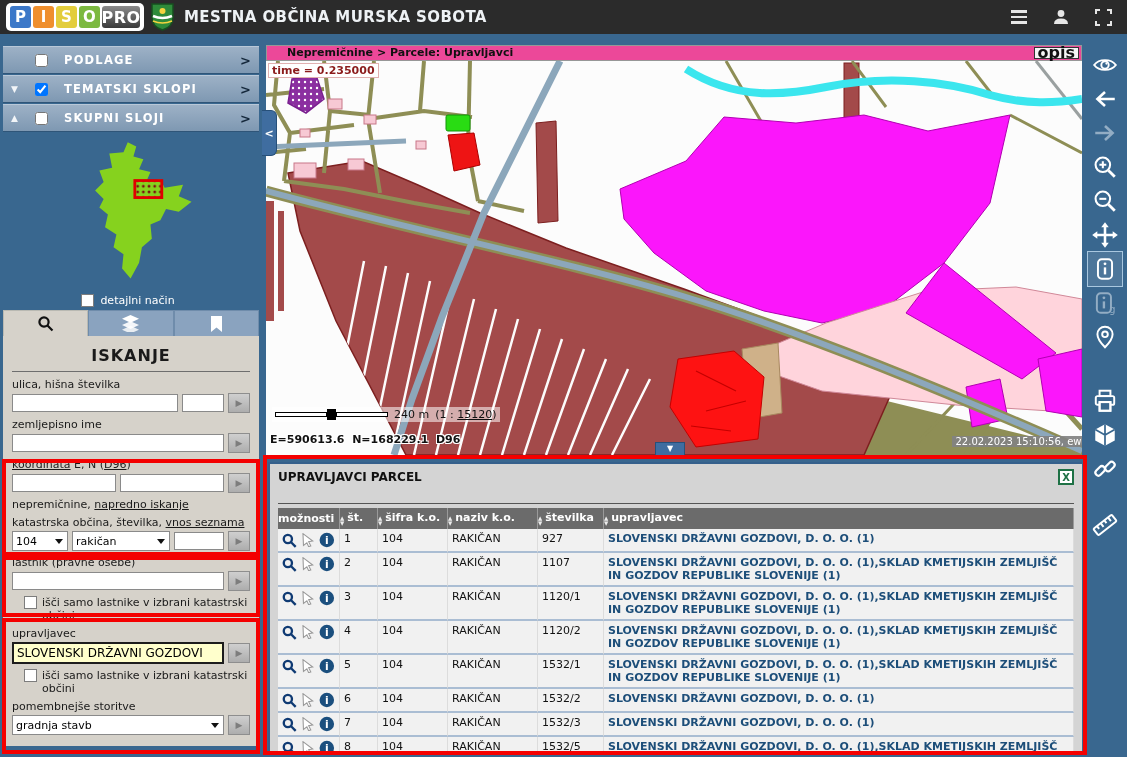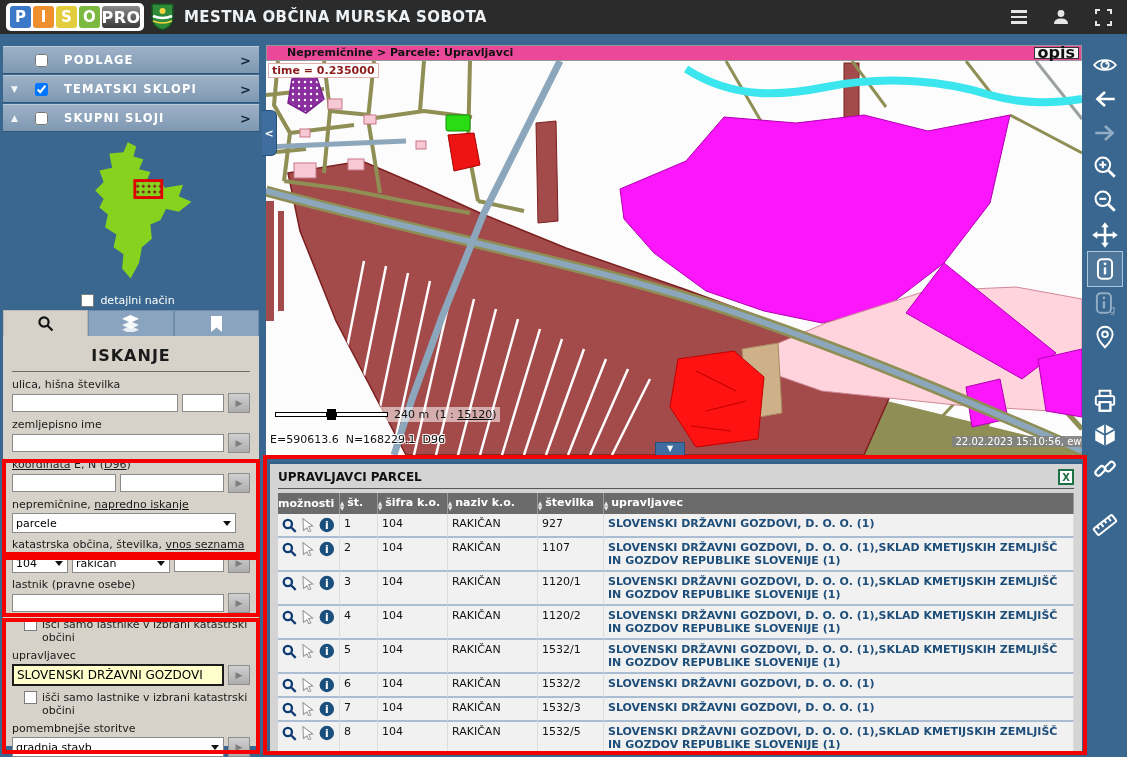--- a/index.html
+++ b/index.html
@@ -63,7 +63,7 @@
   .sbar .seg1 { width:52px; height:5px; border:1px solid #000; background:#fff; }
   .sbar .seg2 { width:9px; height:11px; background:#000; }
   .sbar .seg3 { width:52px; height:5px; border:1px solid #000; background:#fff; }
-  #coords { left:4px; top:372px; font-weight:normal; color:#111; white-space:pre; text-shadow:1px 1px 0 #fff,-1px -1px 0 #fff,1px -1px 0 #fff,-1px 1px 0 #fff; }
+  #coords { left:4px; top:372px; font-weight:bold; color:#111; white-space:pre; text-shadow:1px 1px 0 #fff,-1px -1px 0 #fff,1px -1px 0 #fff,-1px 1px 0 #fff; }
   #timestamp { right:4px; top:375px; background:rgba(130,130,130,.92); color:#fff; font-size:10px; padding:0 3px; }
   #collapse-left-tab { position:absolute; left:262px; top:110px; width:15px; height:46px; background:#3f6da0; border:1px solid #27507a; border-left:none; border-radius:0 6px 6px 0; color:#fff; font-weight:bold; display:flex; align-items:center; justify-content:center; cursor:pointer; z-index:7; }
   #collapse-bottom-tab { position:absolute; left:655px; top:442px; width:30px; height:14px; background:#3f6da0; border:1px solid #27507a; color:#fff; font-size:8px; line-height:12px; text-align:center; cursor:pointer; z-index:7; }

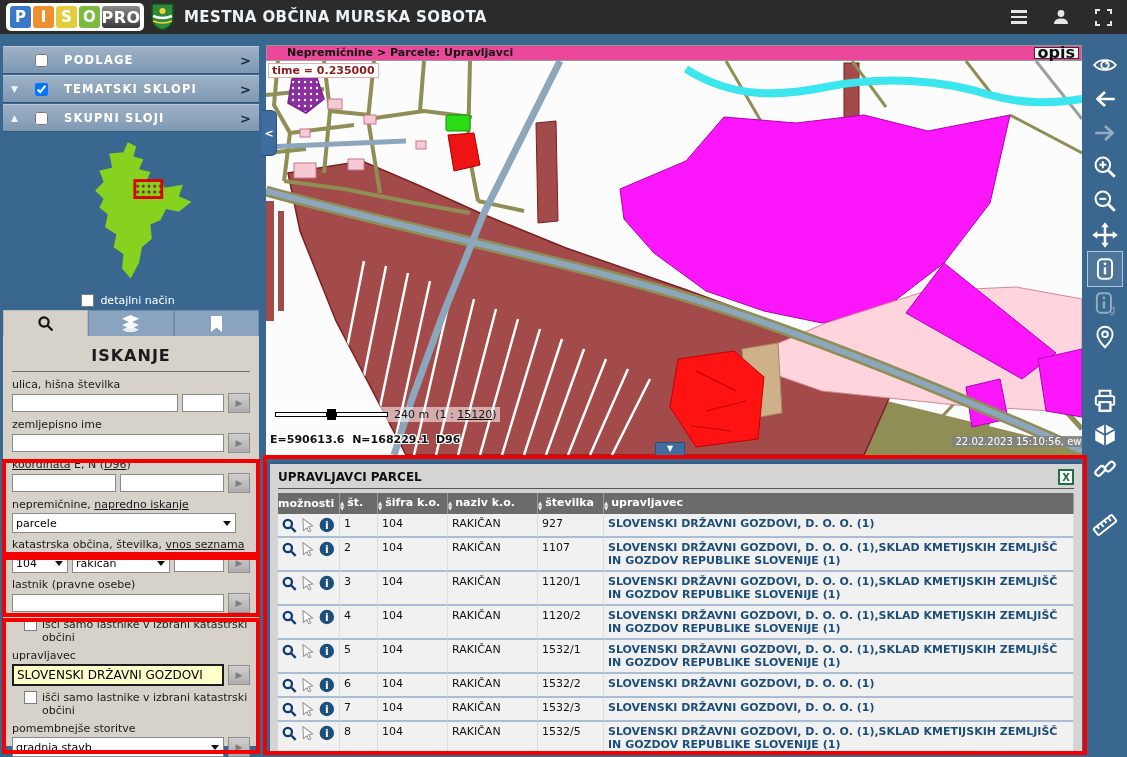--- a/index.html
+++ b/index.html
@@ -76,7 +76,7 @@
 
   
   #results-panel { position:absolute; left:268px; top:462px; width:816px; height:293px; background:#d4d4d4; border:2px solid #35608c; padding:5px 8px 0; overflow:hidden; z-index:4; }
-  .res-head { display:flex; align-items:center; justify-content:space-between; padding-bottom:3px; border-bottom:1px solid #555; margin-bottom:4px; }
+  .res-head { display:flex; align-items:center; justify-content:space-between; padding-bottom:18px; border-bottom:1px solid #555; margin-bottom:4px; }
   #res-title { font-weight:bold; font-size:12px; color:#111; }
   #excel-icon { width:16px; height:16px; border:2px solid #1e7145; background:#fff; color:#1e7145; font-weight:bold; font-size:10px; display:flex; align-items:center; justify-content:center; cursor:pointer; }
   table.res { width:100%; border-collapse:separate; border-spacing:0; table-layout:fixed; }

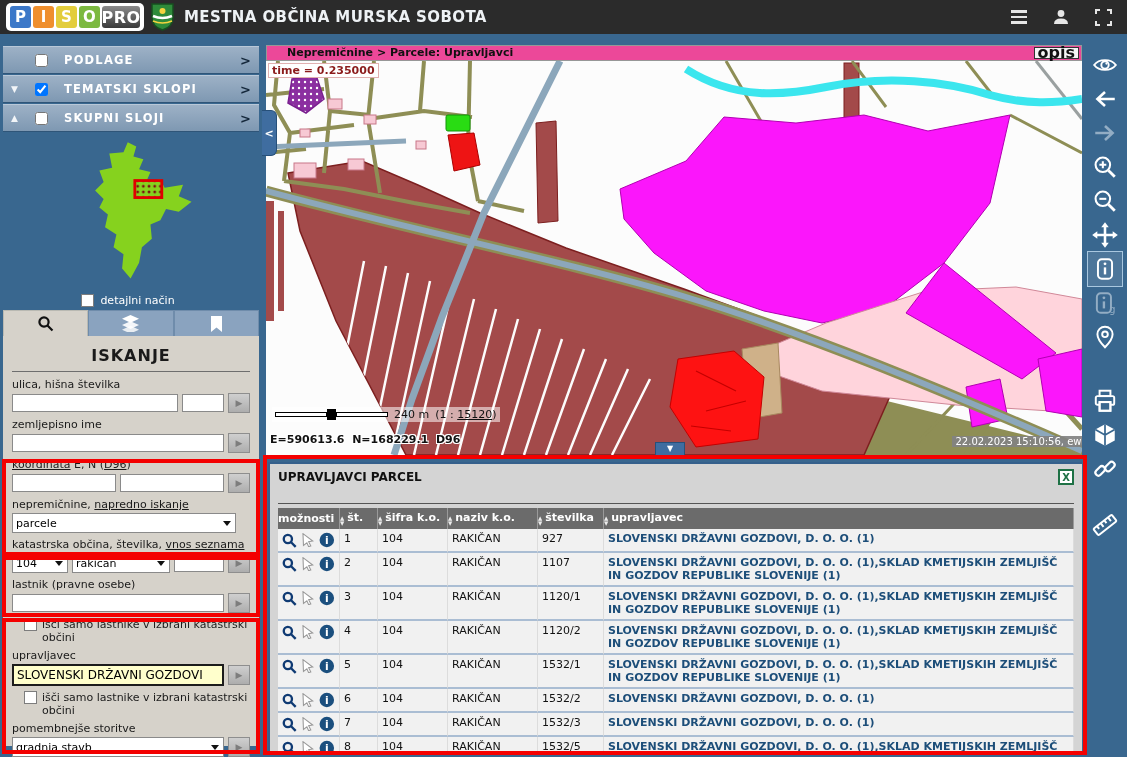--- a/index.html
+++ b/index.html
@@ -222,10 +222,6 @@
       </div>
 
       <div class="f-label"><span>nepremičnine, </span><span class="lnk">napredno iskanje</span></div>
-      <div class="sel-wrap" style="width:224px">
-        <select><option>parcele</option></select>
-        <span class="caret"></span>
-      </div>
 
       <div class="f-label"><span>katastrska občina, številka, </span><span class="lnk">vnos seznama</span></div>
       <div class="f-row">

